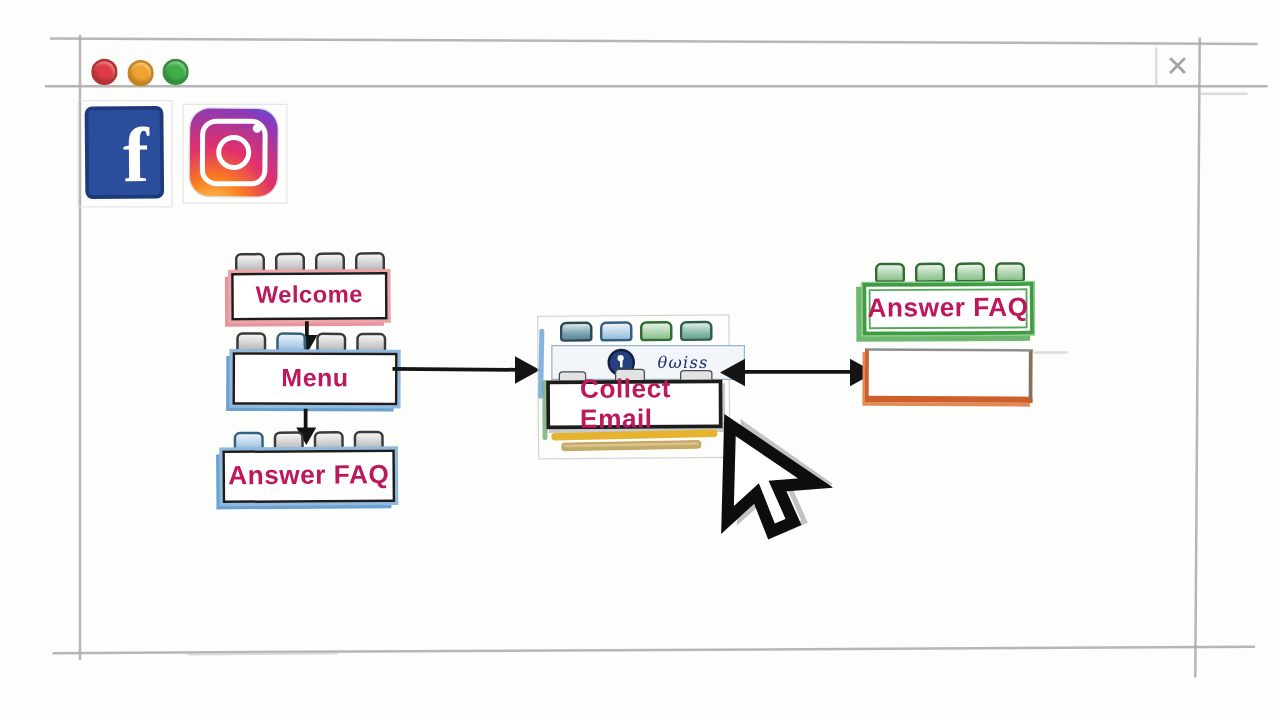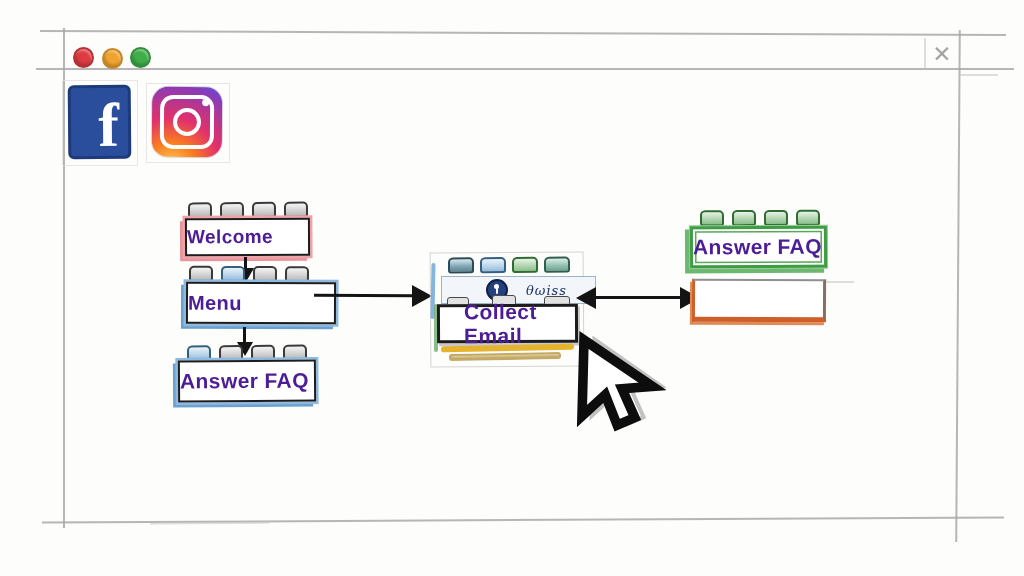--- a/index.html
+++ b/index.html
@@ -69,9 +69,9 @@
   .stud.tealgreen{border-color:#2f5e50;background:linear-gradient(180deg,#dcece6 0%,#90bfae 60%,#6aa491 100%);}
 
   .brick-body{
-    position:absolute;display:flex;align-items:center;
+    position:absolute;display:flex;align-items:center;justify-content:center;
     background:#fff;border:2.5px solid #1c1c1c;box-sizing:border-box;
-    font-weight:bold;color:#4c1d95;letter-spacing:.4px;
+    font-weight:bold;color:#be185d;letter-spacing:.4px;
   }
   .outline-pink{box-shadow:0 0 0 2.5px #efa3a8, -4px 4px 0 1px #e8949c;}
   .outline-blue{box-shadow:0 0 0 2.5px #8fb9df, -4px 4px 0 1px #6aa1d0;}

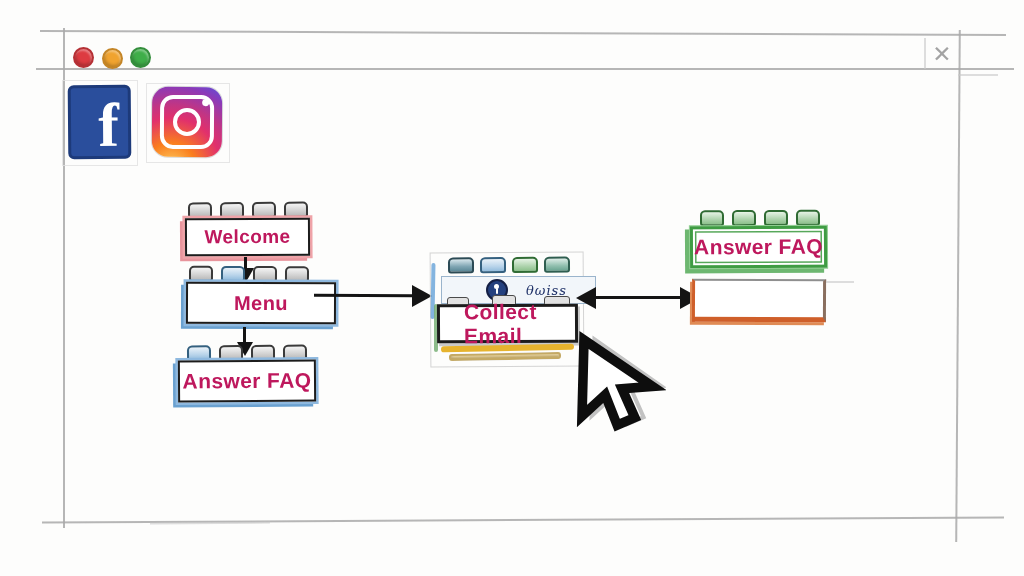--- a/index.html
+++ b/index.html
@@ -178,7 +178,7 @@
   <div class="stud"></div>
   <div class="stud"></div>
 </div>
-<div class="brick-body outline-blue label-20" style="left:186px;top:282px;width:150px;height:42px;transform:rotate(.2deg);">
+<div class="brick-body outline-blue label-20" style="left:186px;top:282px;width:132px;height:42px;transform:rotate(.2deg);">
   <span>Menu</span>
 </div>
 

